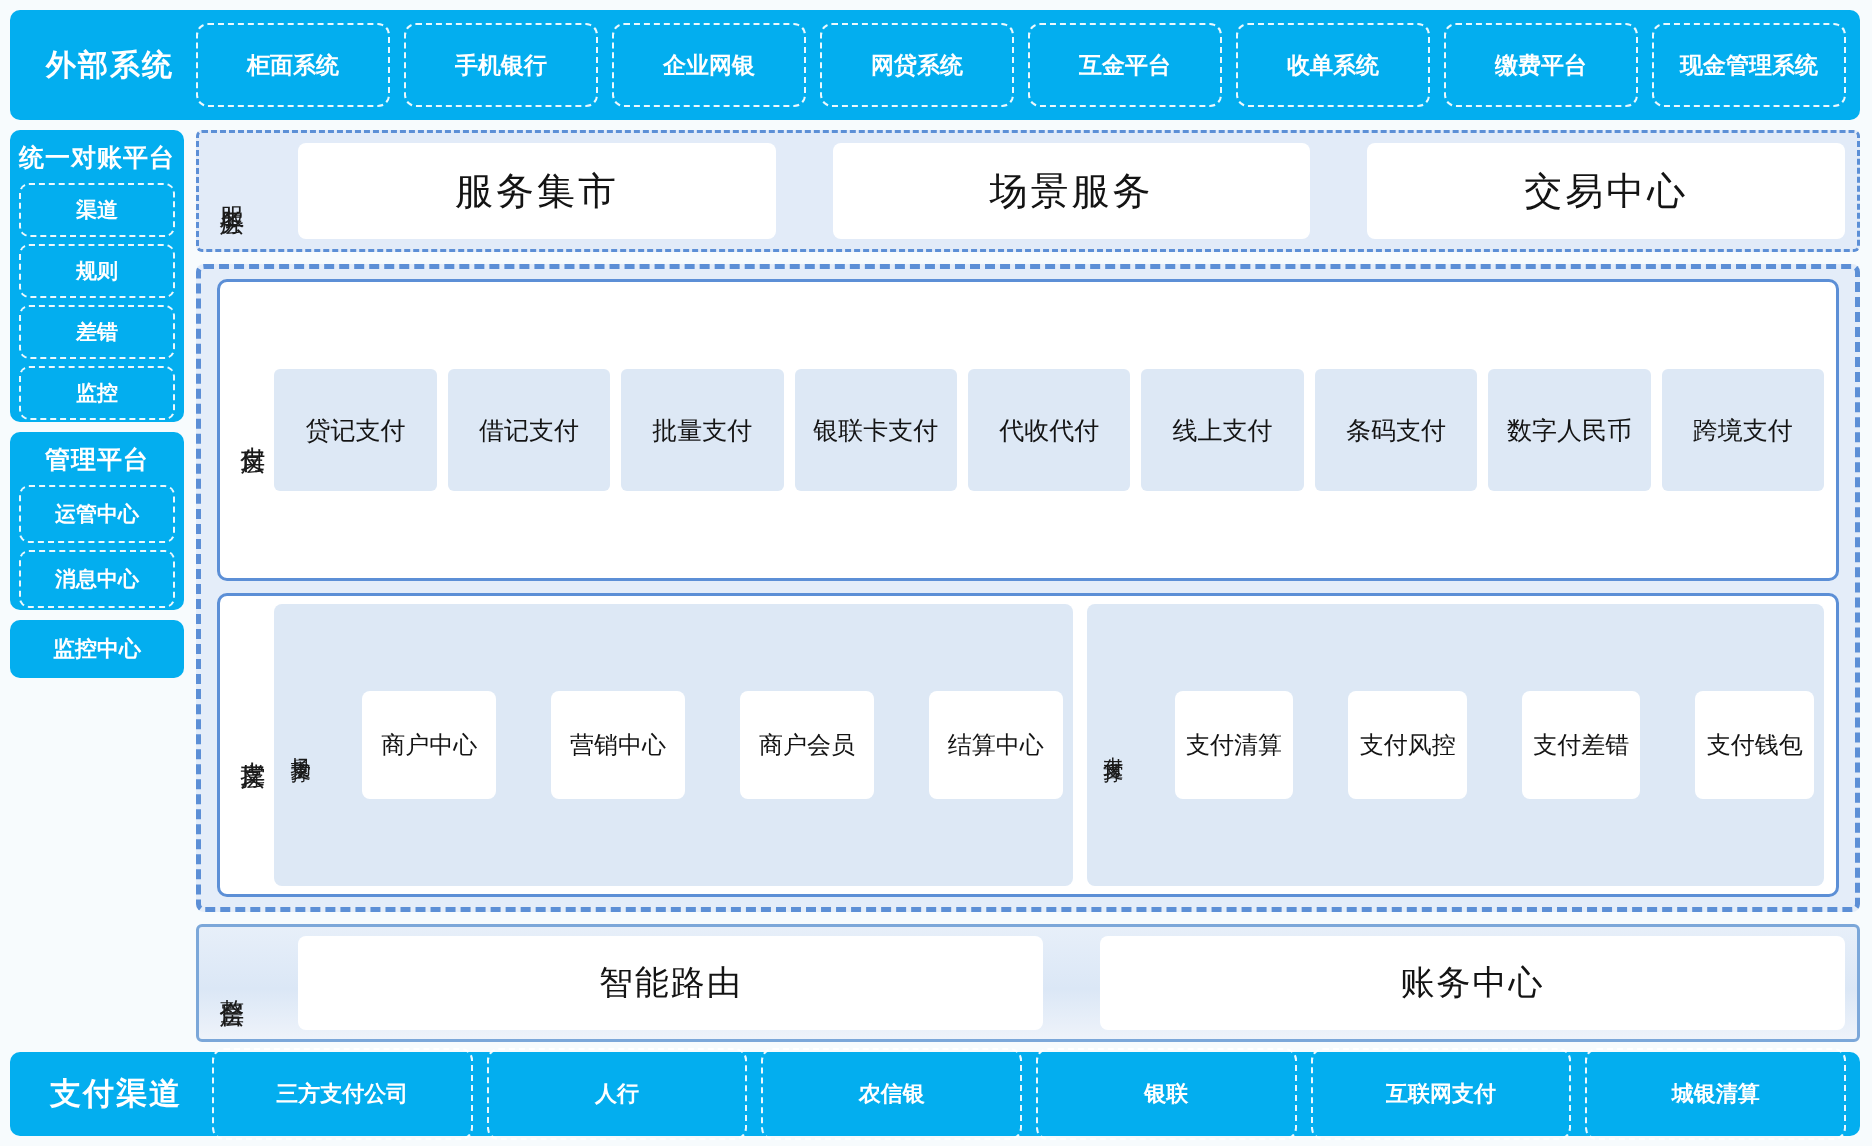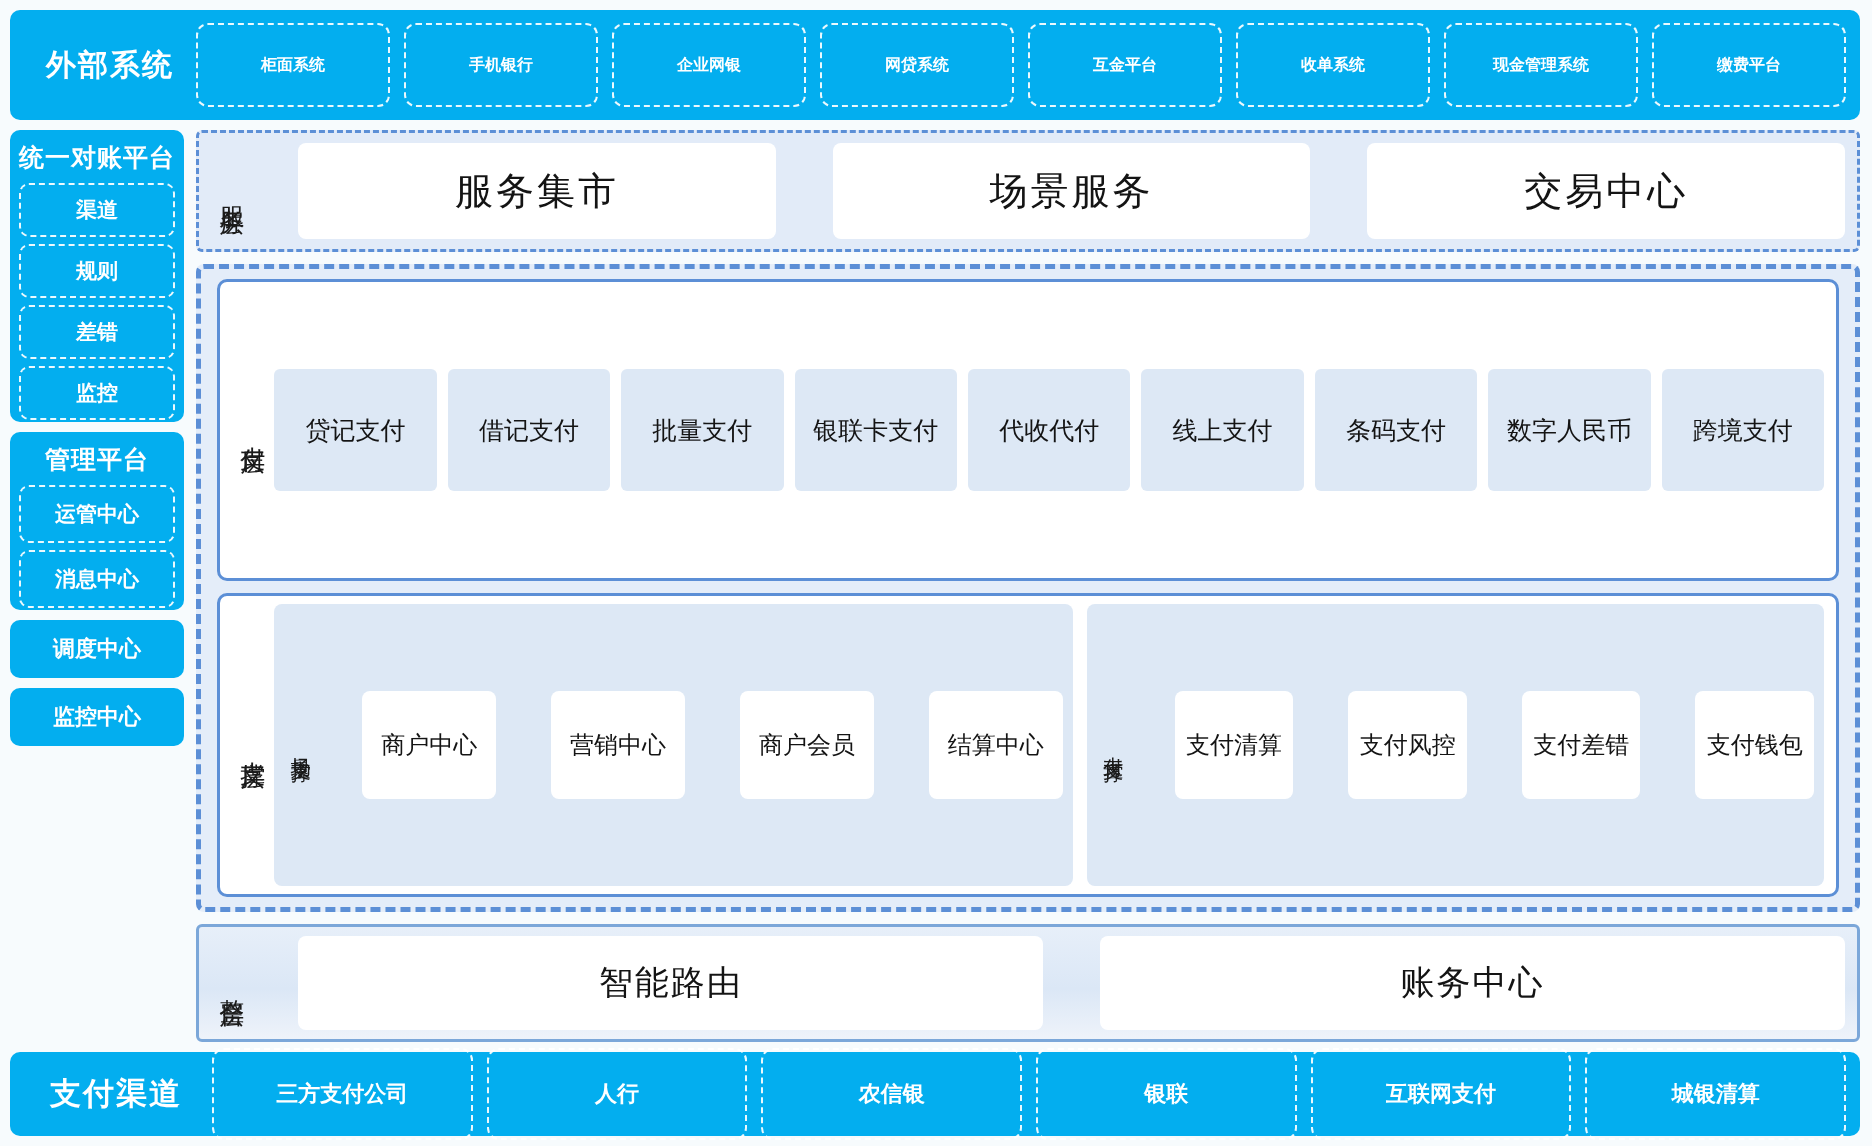--- a/index.html
+++ b/index.html
@@ -45,7 +45,7 @@
     border: 2px dashed rgba(255,255,255,.92);
     border-radius: 12px;
     color: #ffffff;
-    font-size: 16px;
+    font-size: 23px;
     font-weight: 700;
     display: flex; align-items: center; justify-content: center;
     text-align: center;

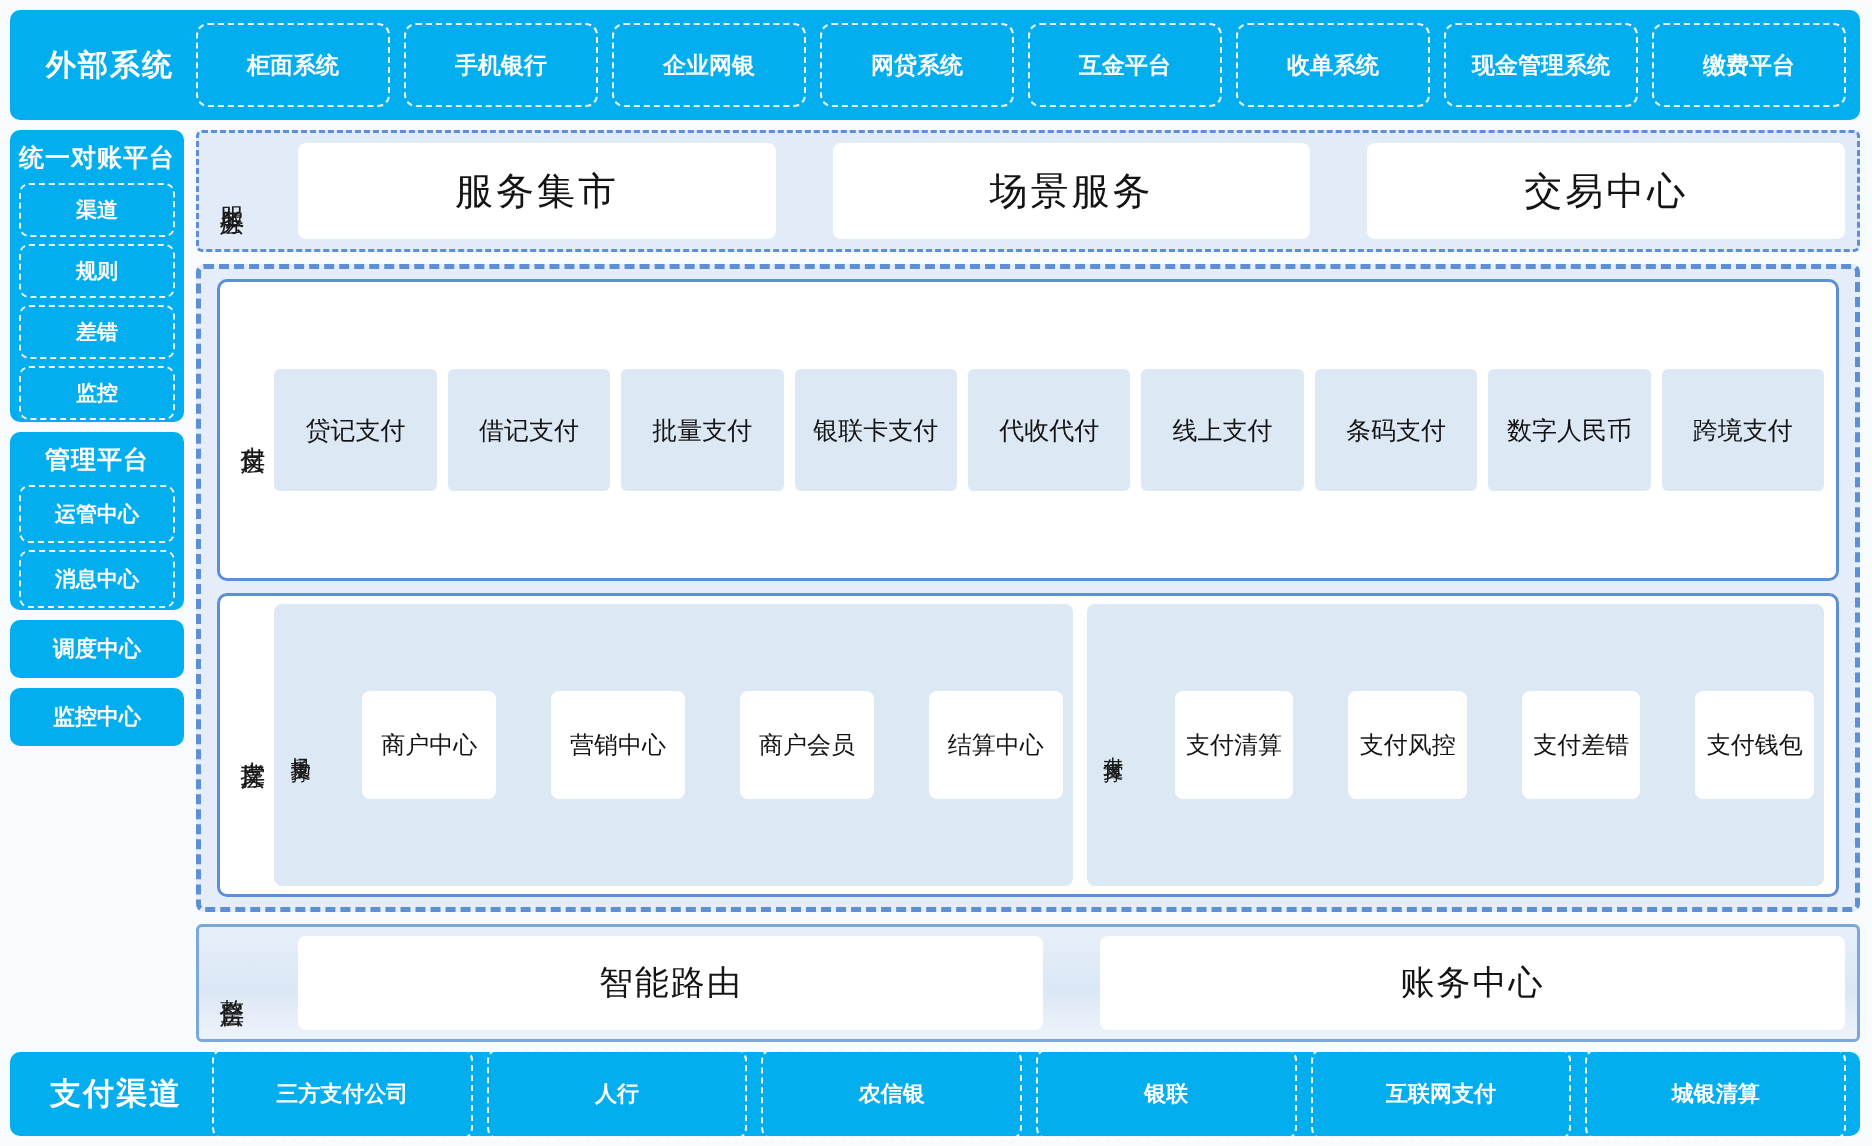--- a/index.html
+++ b/index.html
@@ -277,8 +277,8 @@
       <div class="cyan-chip">网贷系统</div>
       <div class="cyan-chip">互金平台</div>
       <div class="cyan-chip">收单系统</div>
+      <div class="cyan-chip">缴费平台</div>
       <div class="cyan-chip">现金管理系统</div>
-      <div class="cyan-chip">缴费平台</div>
     </div>
   </div>
 

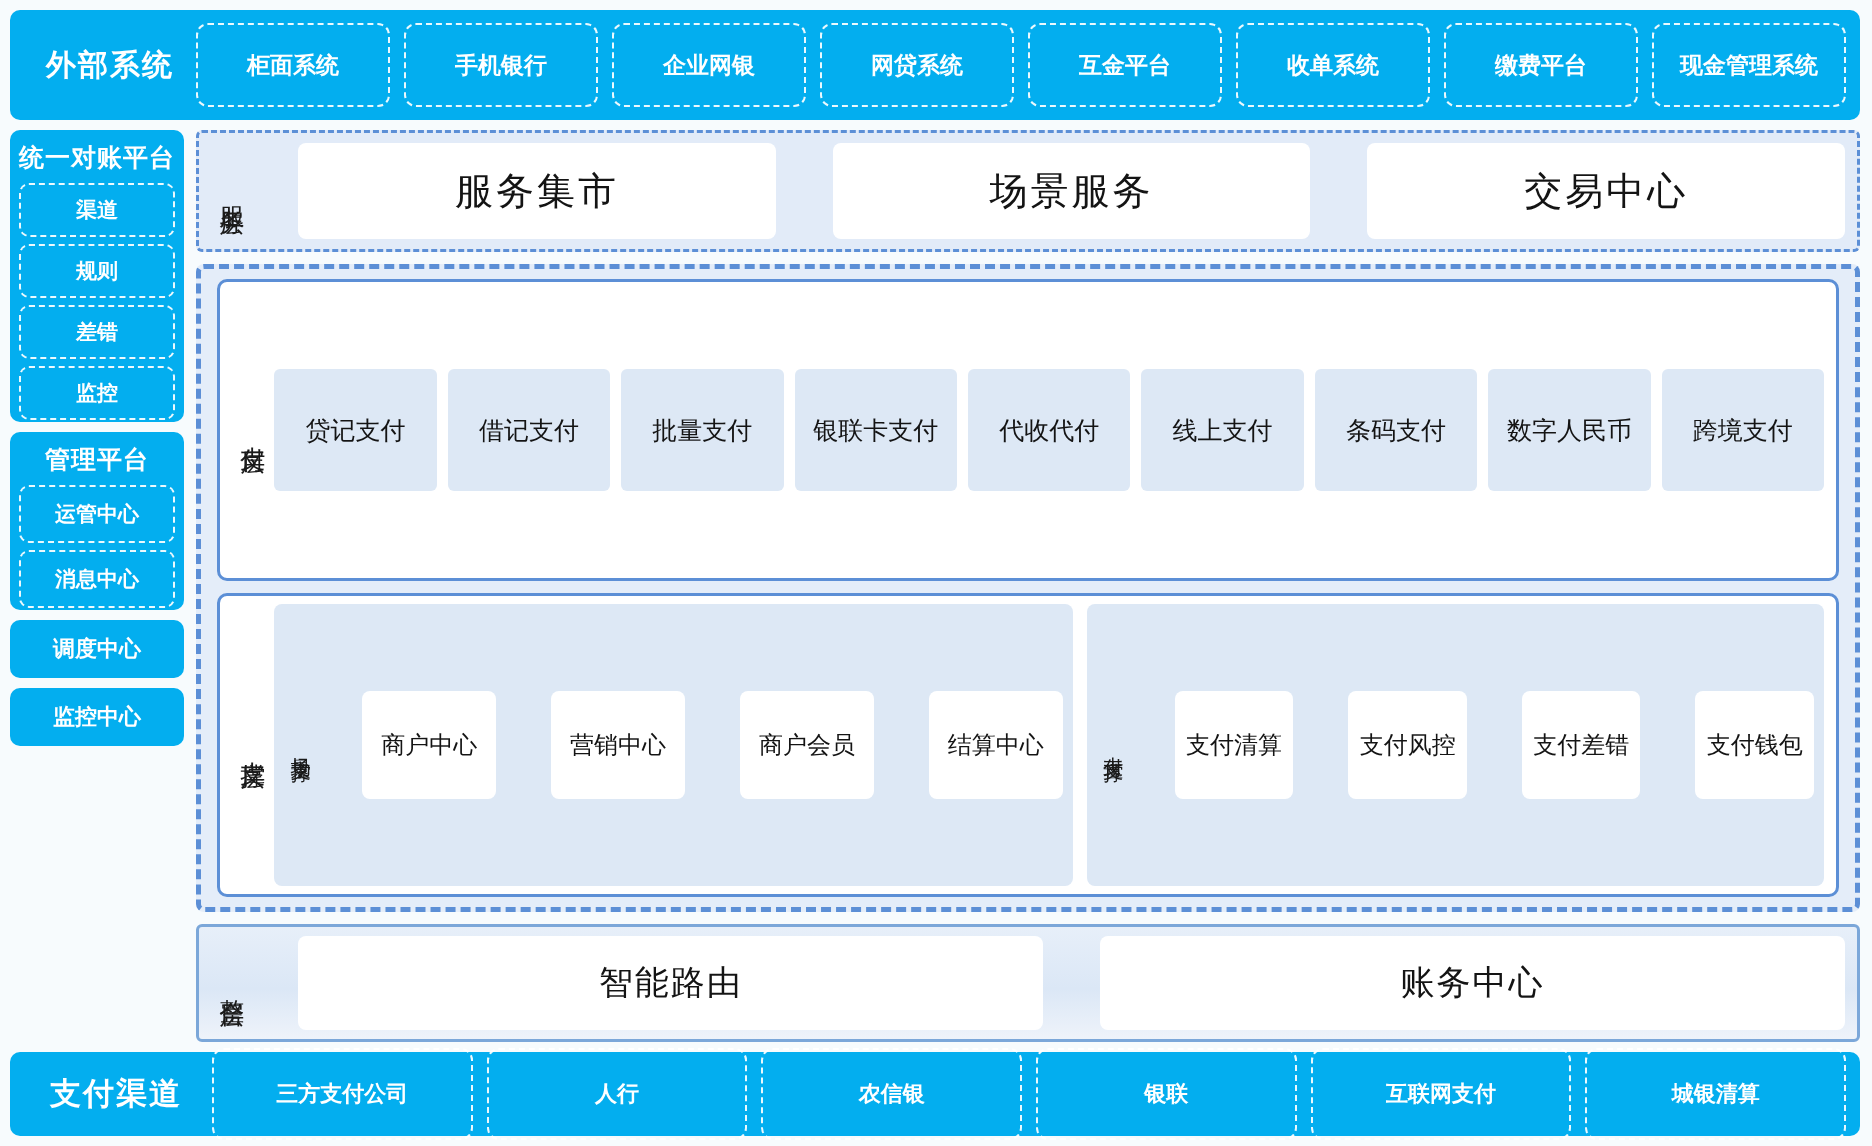--- a/index.html
+++ b/index.html
@@ -300,7 +300,6 @@
         <div class="panel-item">消息中心</div>
       </div>
 
-      <div class="solo-block">调度中心</div>
       <div class="solo-block">监控中心</div>
 
       <div class="sidebar-spacer"></div>

